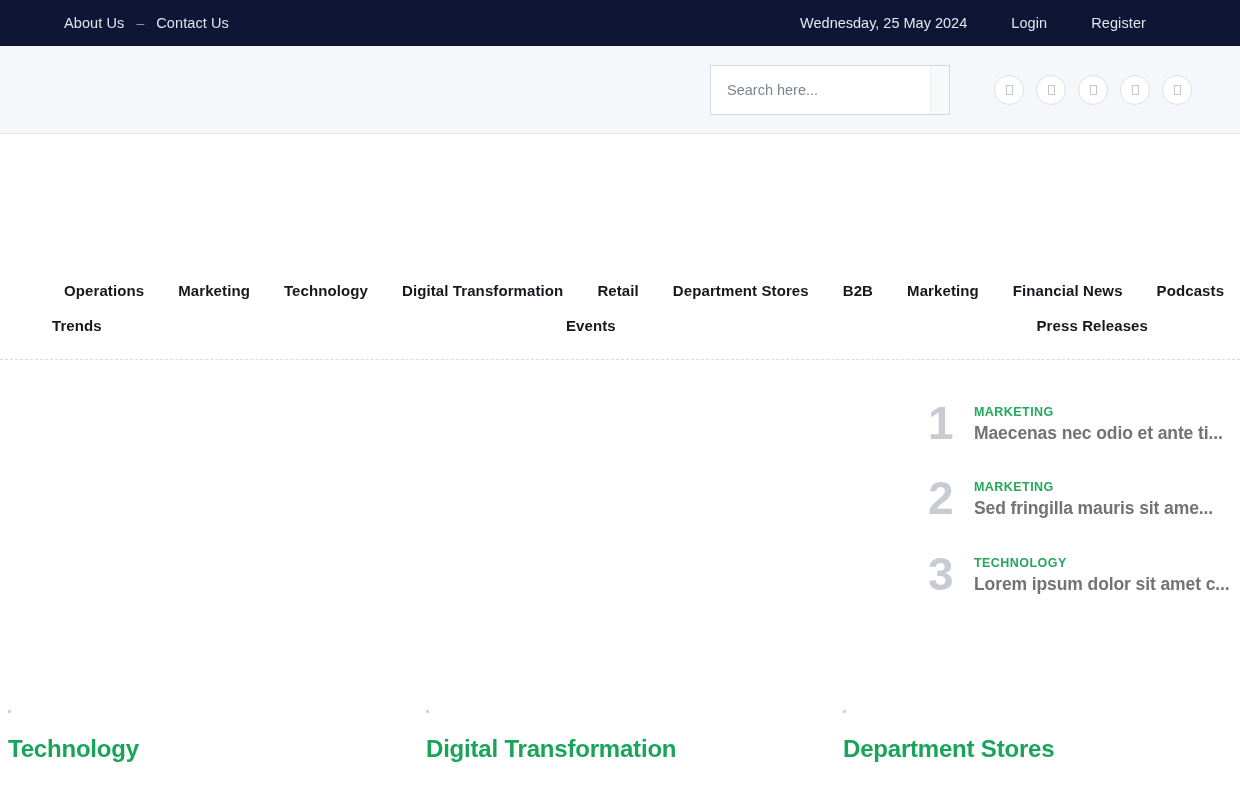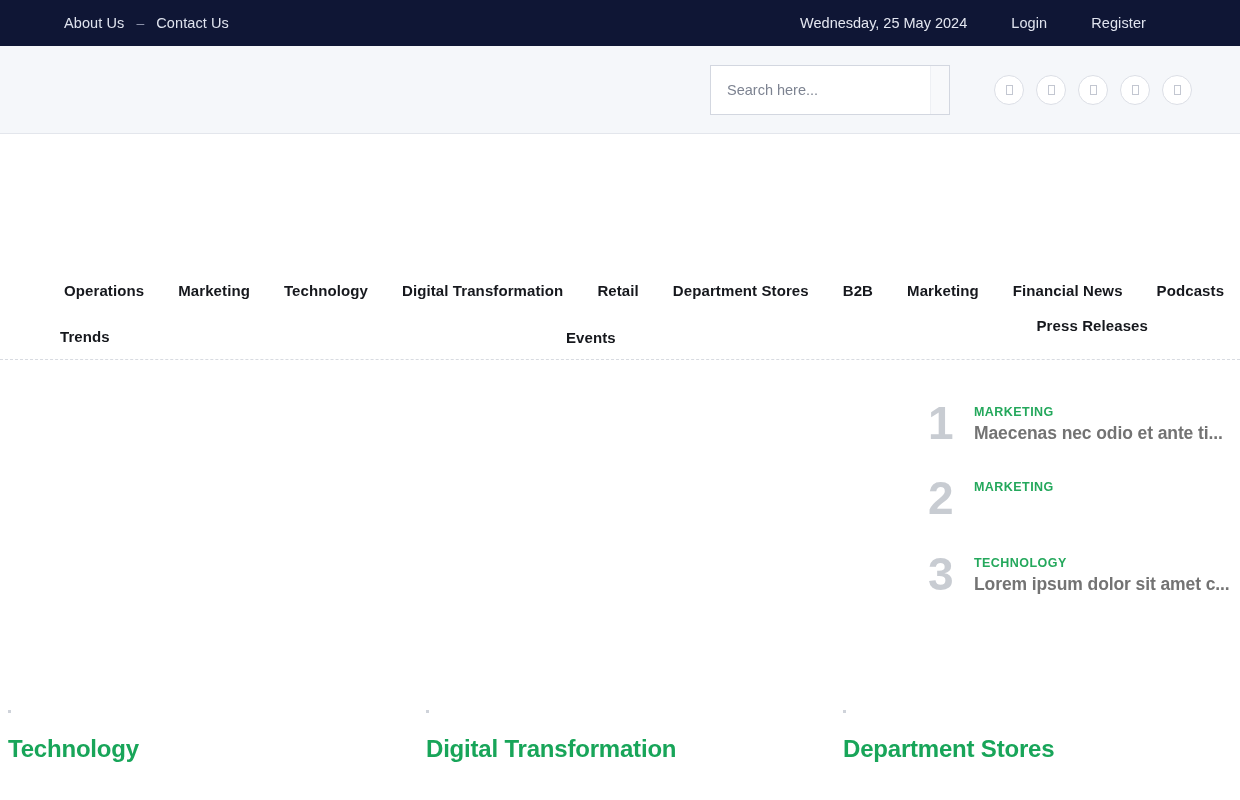--- a/index.html
+++ b/index.html
@@ -113,7 +113,7 @@
     align-items: center;
   }
   .nav-line-a { top: 12px; left: 64px; gap: 34px; }
-  .nav-line-b { top: 47px; left: 60px; margin-top: 11px; }
+  .nav-line-b { top: 47px; left: 52px; }
   .nav-line-c { top: 47px; left: 566px; margin-top: 12px; }
   .nav-line-d { top: 47px; right: 92px; align-items: flex-end; }
 

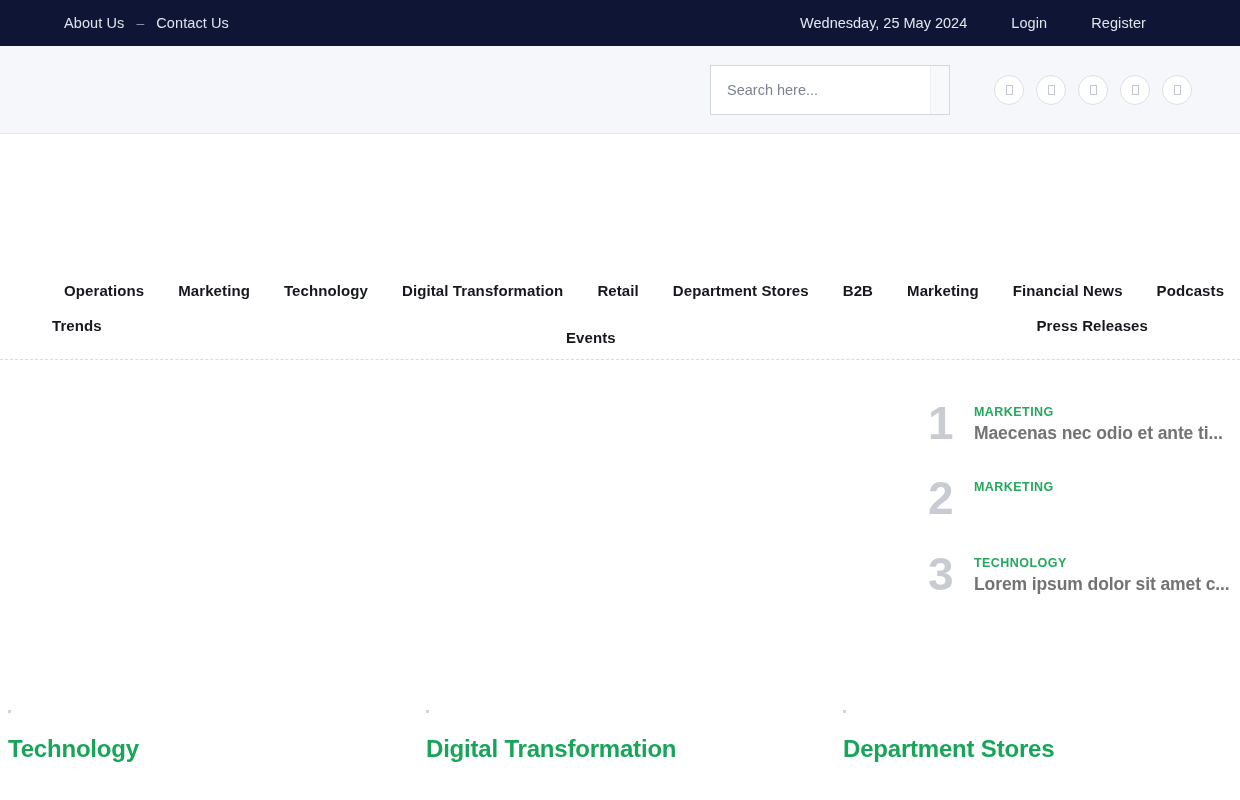--- a/index.html
+++ b/index.html
@@ -114,7 +114,7 @@
   }
   .nav-line-a { top: 12px; left: 64px; gap: 34px; }
   .nav-line-b { top: 47px; left: 52px; }
-  .nav-line-c { top: 47px; left: 566px; margin-top: 12px; }
+  .nav-line-c { top: 47px; left: 566px; }
   .nav-line-d { top: 47px; right: 92px; align-items: flex-end; }
 
   .nav-divider {

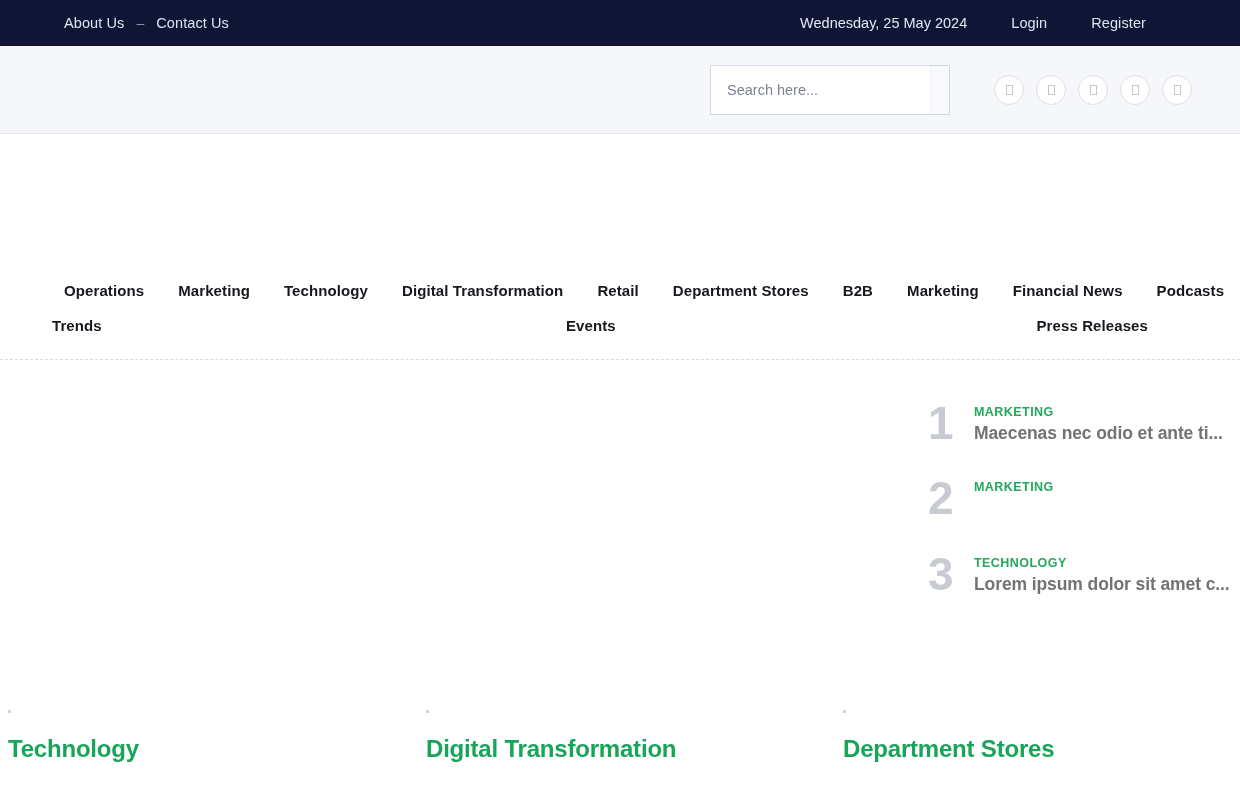--- a/index.html
+++ b/index.html
@@ -314,6 +314,7 @@
       <div class="trend-rank">2</div>
       <div class="trend-body">
         <div class="trend-cat">MARKETING</div>
+        <div class="trend-title">Sed fringilla mauris sit ame...</div>
       </div>
     </div>
 

